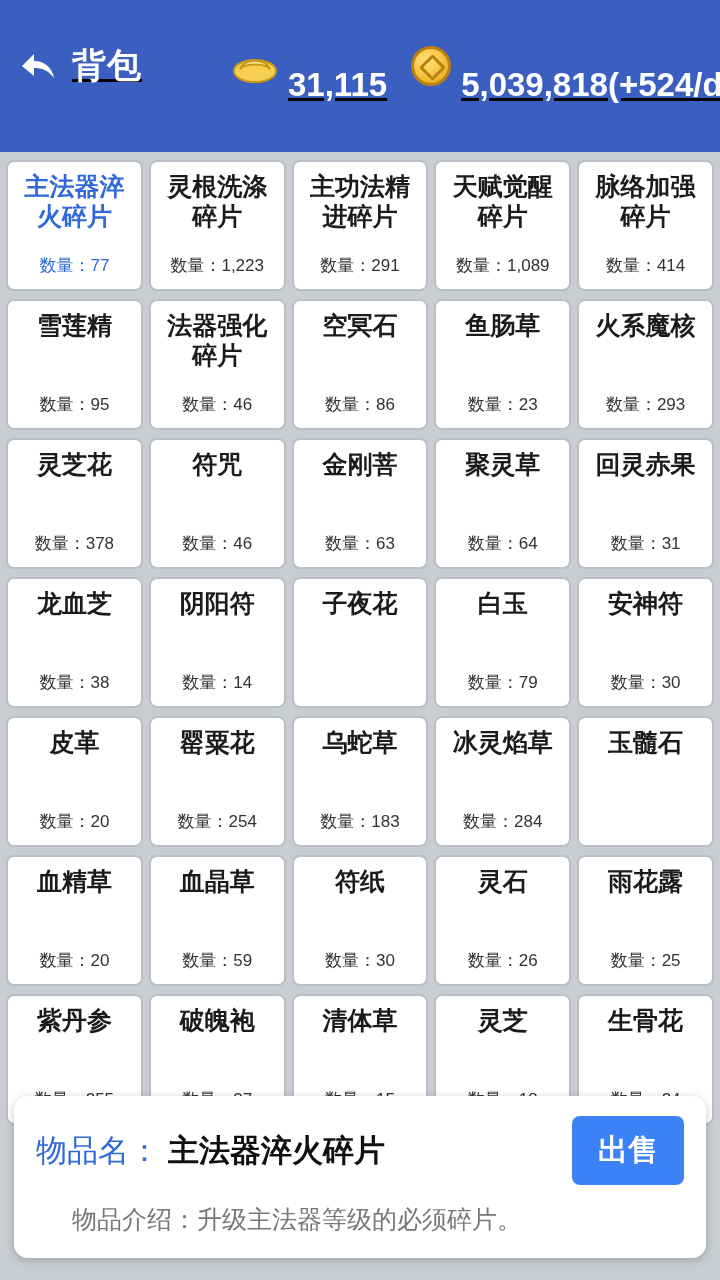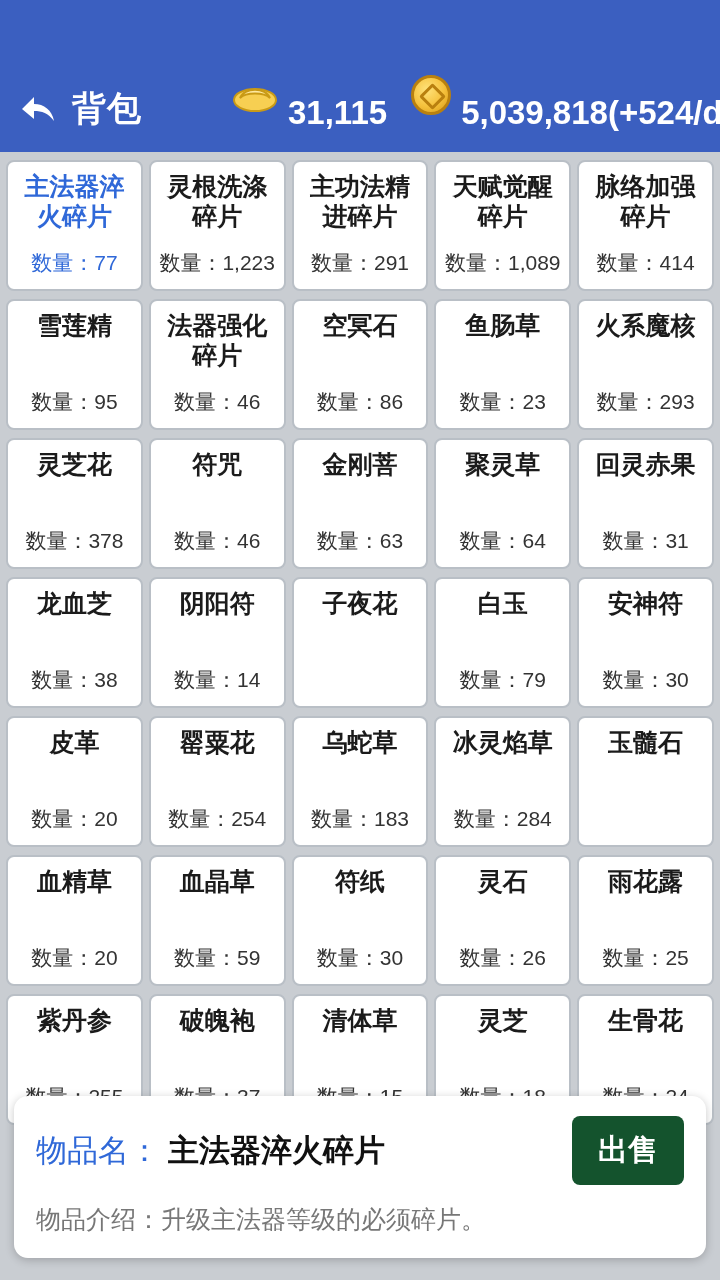--- a/index.html
+++ b/index.html
@@ -24,10 +24,11 @@
     height: 152px;
     background: #3b5fc0;
     display: flex;
-    align-items: flex-end;
+    align-items: center;
     padding: 0 18px 20px 18px;
     gap: 12px;
     flex: 0 0 auto;
+    text-decoration: underline;
   }
   .back-group {
     display: flex;

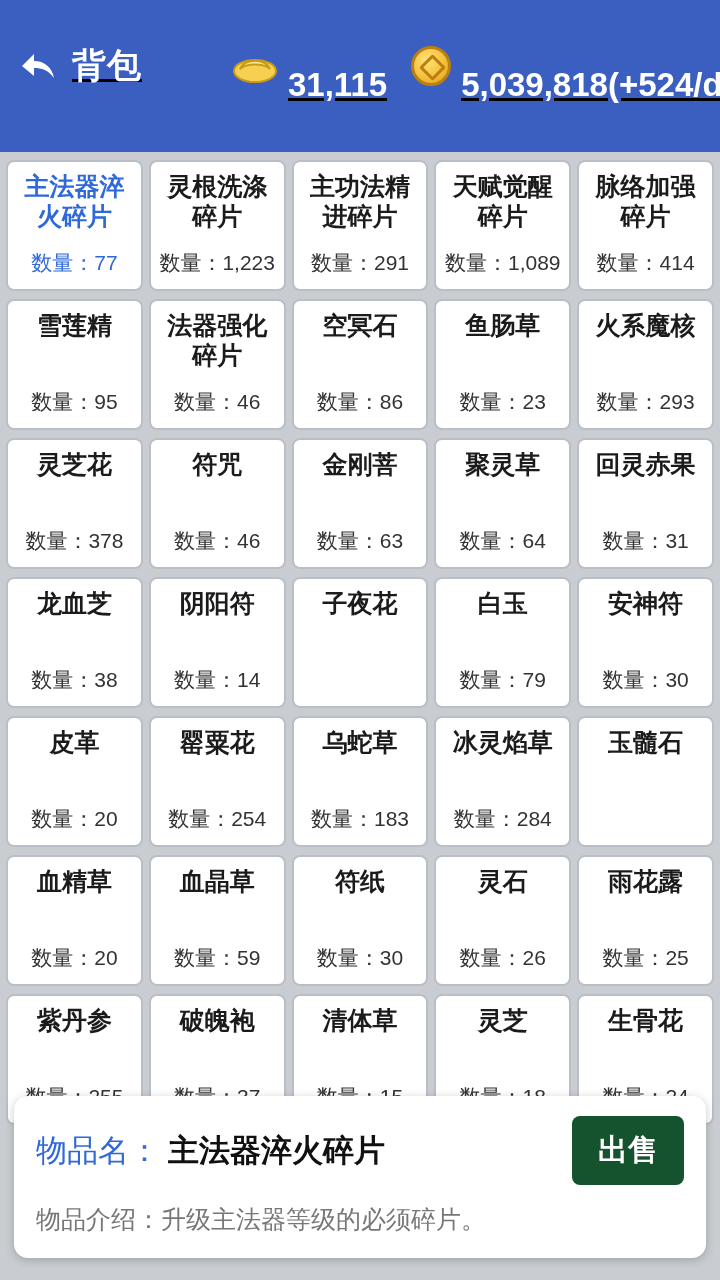--- a/index.html
+++ b/index.html
@@ -116,7 +116,7 @@
     word-break: break-all;
   }
   .card .qty {
-    font-size: 21px;
+    font-size: 17px;
     color: #333333;
     width: 100%;
     padding-bottom: 4px;

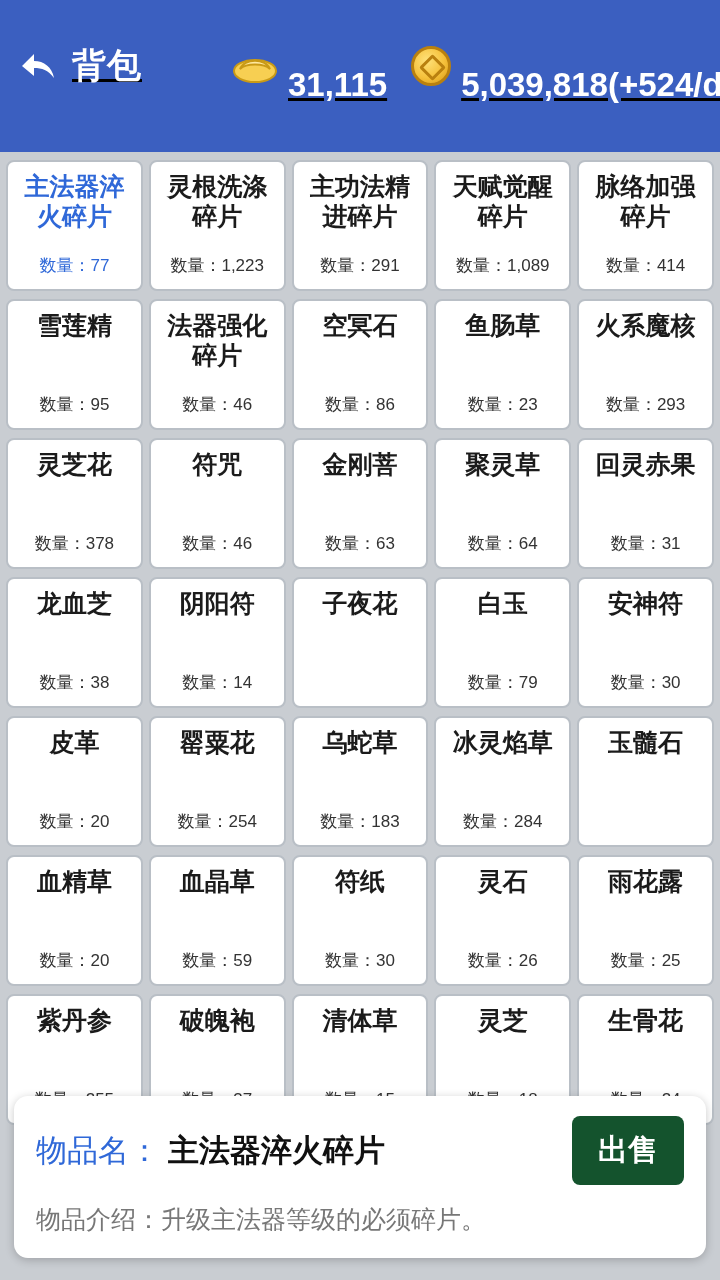--- a/index.html
+++ b/index.html
@@ -156,7 +156,7 @@
     overflow: hidden;
   }
   .sell-btn {
-    background: #14532d;
+    background: #3b82f6;
     color: #ffffff;
     font-size: 30px;
     font-weight: bold;

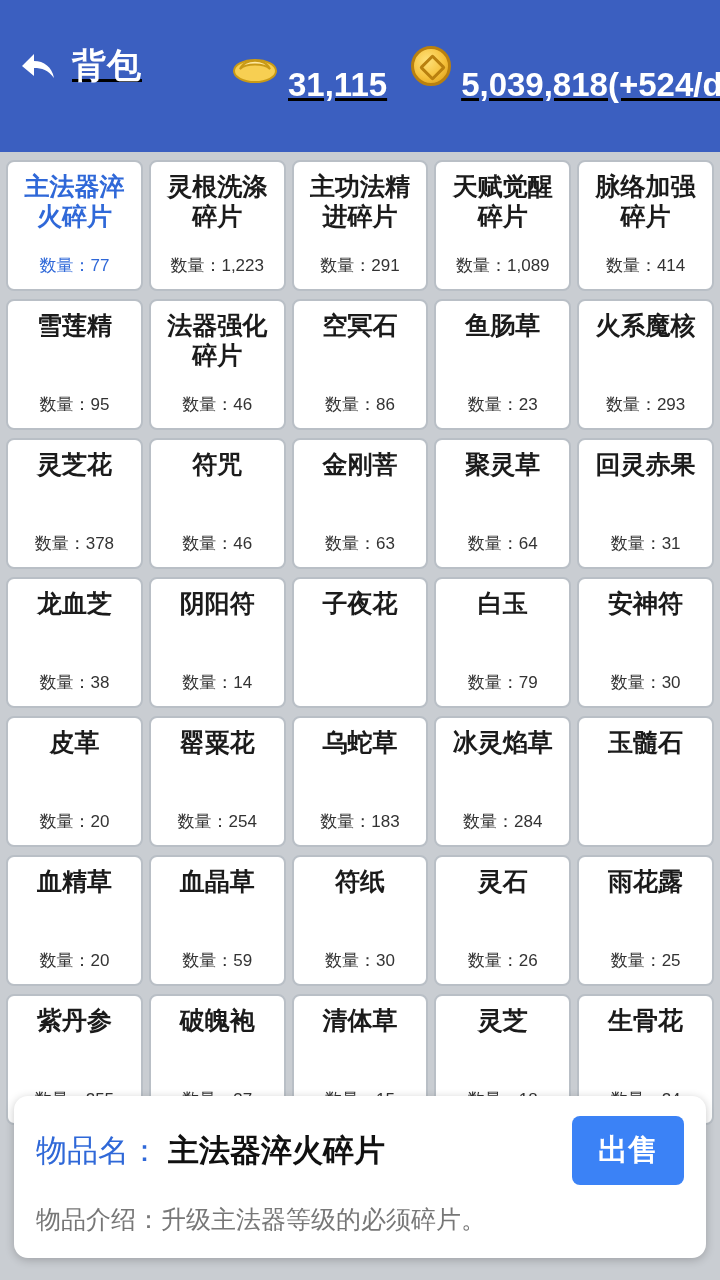--- a/index.html
+++ b/index.html
@@ -173,6 +173,7 @@
     color: #777777;
     white-space: nowrap;
     overflow: hidden;
+    margin-left: 36px;
   }
 </style>
 </head>

